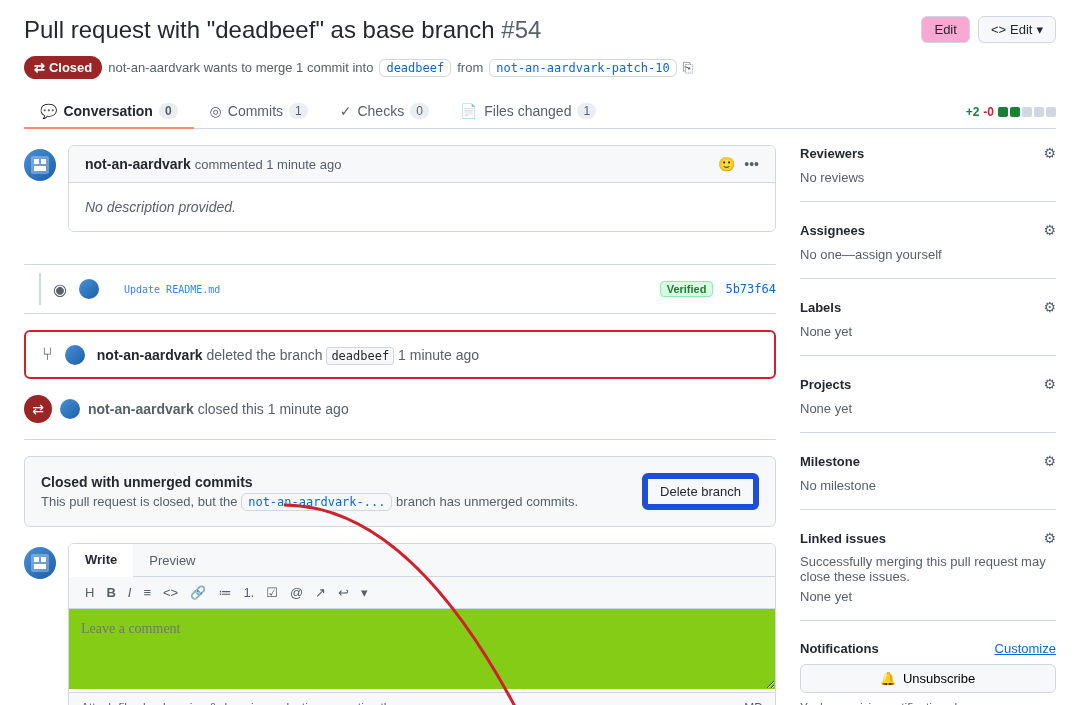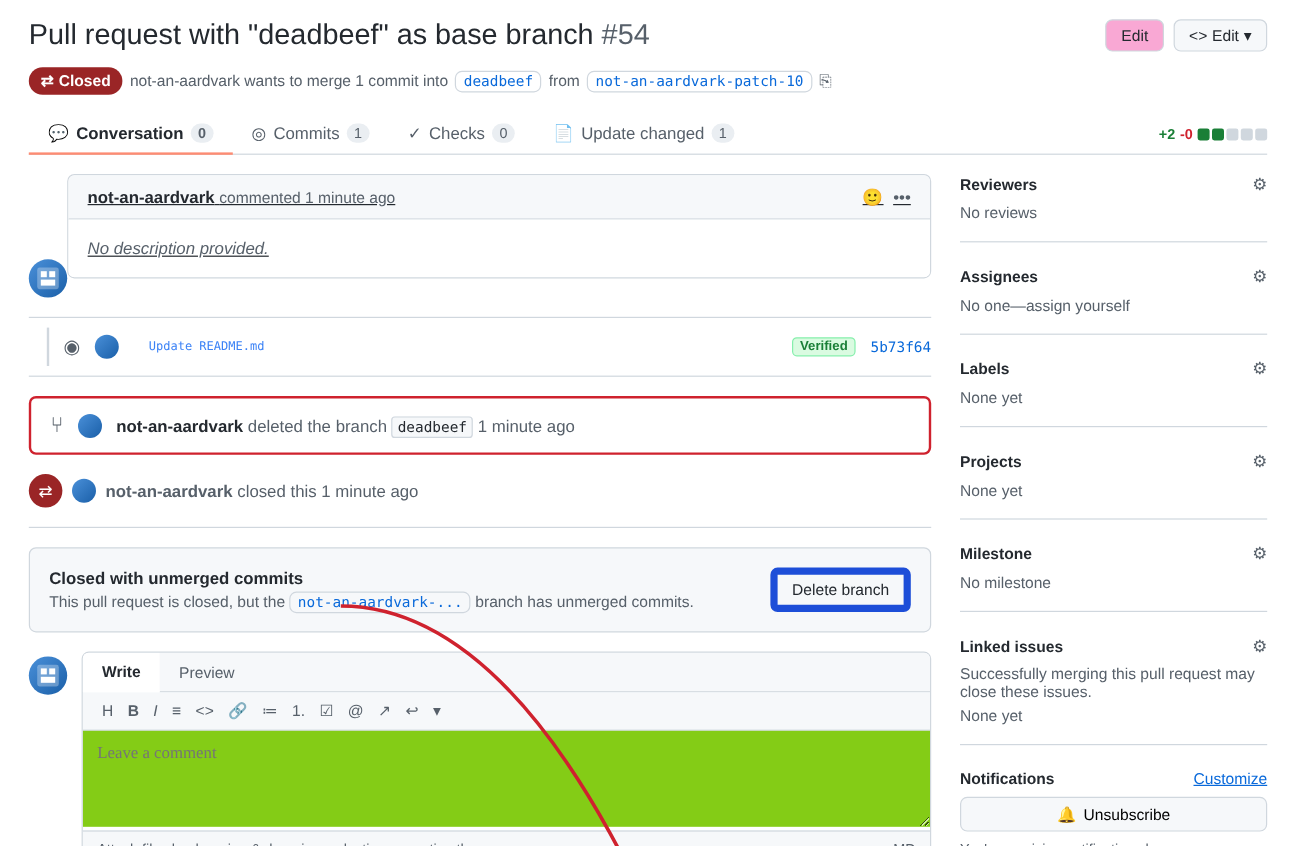--- a/index.html
+++ b/index.html
@@ -134,7 +134,7 @@
     </a>
     <a class="tab">
       <span>📄</span>
-      <span>Update changed</span>
+      <span>Files changed</span>
       <span class="tab-count">1</span>
     </a>
     <div class="tab-diff-stat">

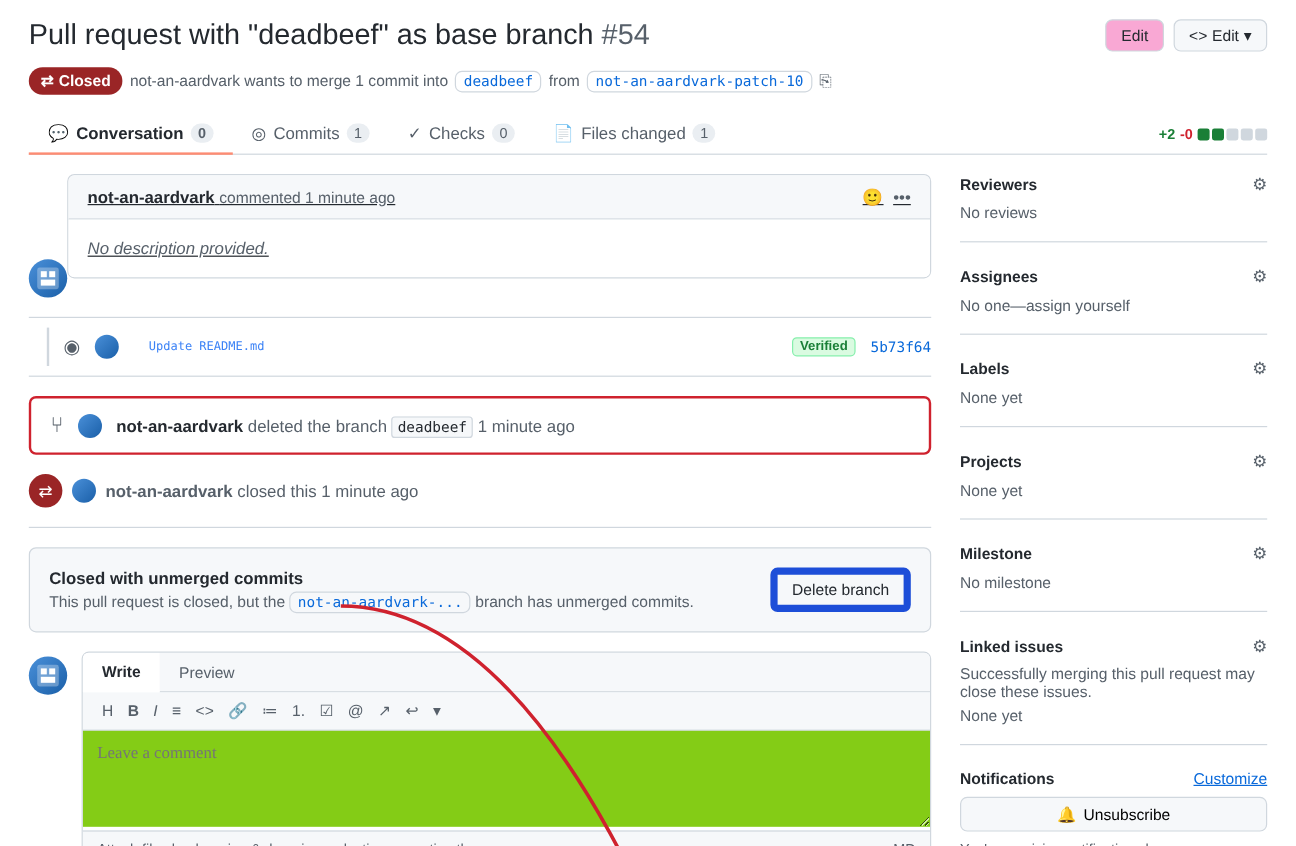--- a/index.html
+++ b/index.html
@@ -153,7 +153,7 @@
   <div class="content">
     <div class="main main-wrapper">
 
-      <div style="display:flex; margin-bottom:16px; align-items:flex-end;text-decoration:underline;">
+      <div style="display:flex; gap:12px; margin-bottom:16px; align-items:flex-start;">
         <div class="avatar" style="background: linear-gradient(135deg, #4a90d9, #1a5fa8); margin-top:4px;">
           <svg width="24" height="24" viewBox="0 0 24 24" fill="white">
               <rect x="3" y="3" width="18" height="18" rx="2" fill="white" opacity="0.3"></rect>

